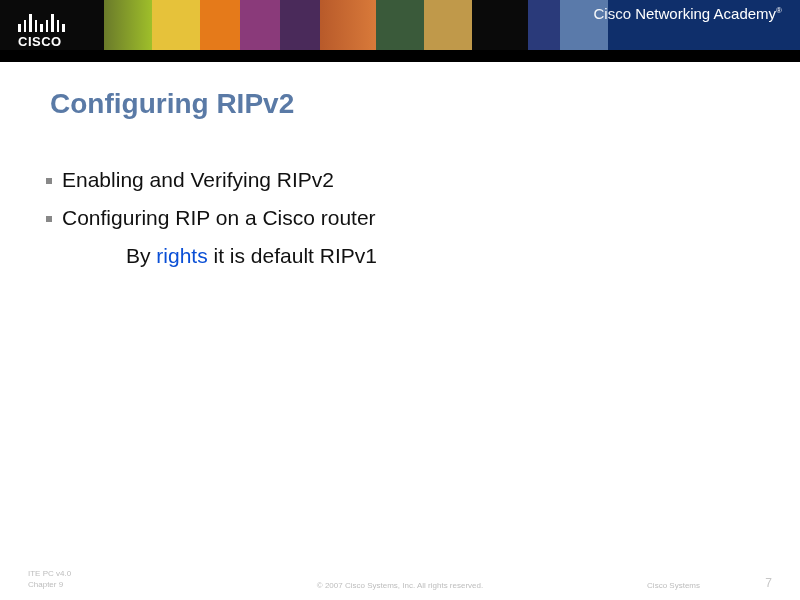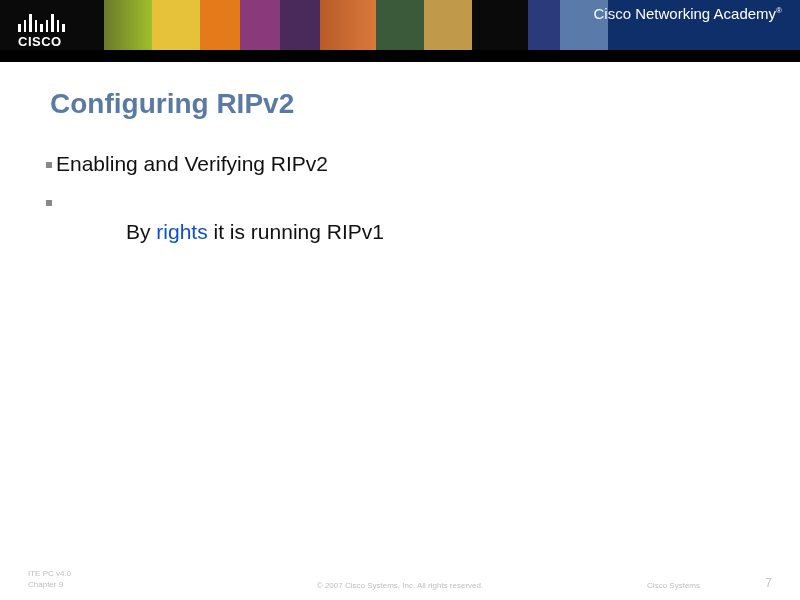--- a/index.html
+++ b/index.html
@@ -93,7 +93,7 @@
     color: #5a7aa6;
     font-size: 28px;
     font-weight: bold;
-    margin-bottom: 32px;
+    margin-bottom: 48px;
     margin-left: 10px;
   }
   .bullet {

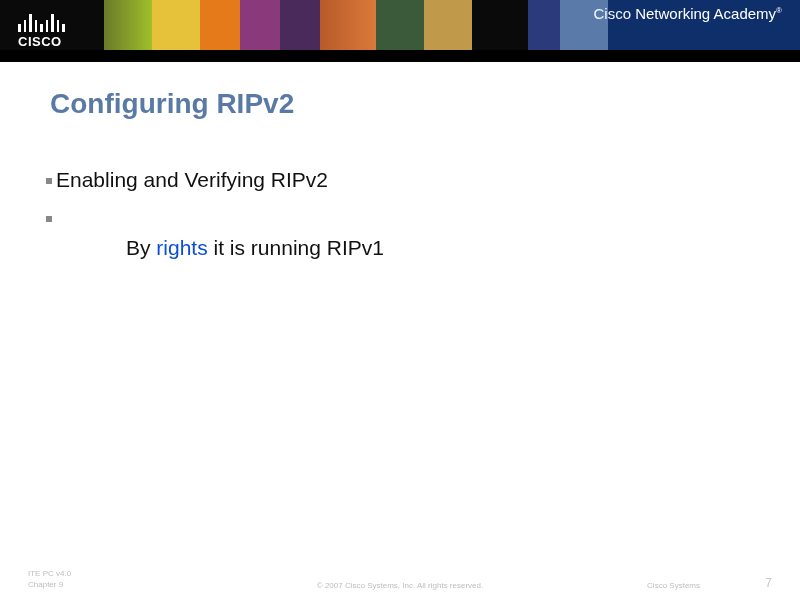--- a/index.html
+++ b/index.html
@@ -102,7 +102,7 @@
     margin-bottom: 14px;
     display: flex;
     align-items: flex-start;
-    gap: 4px;
+    gap: 10px;
     margin-left: 6px;
   }
   .bullet-marker {

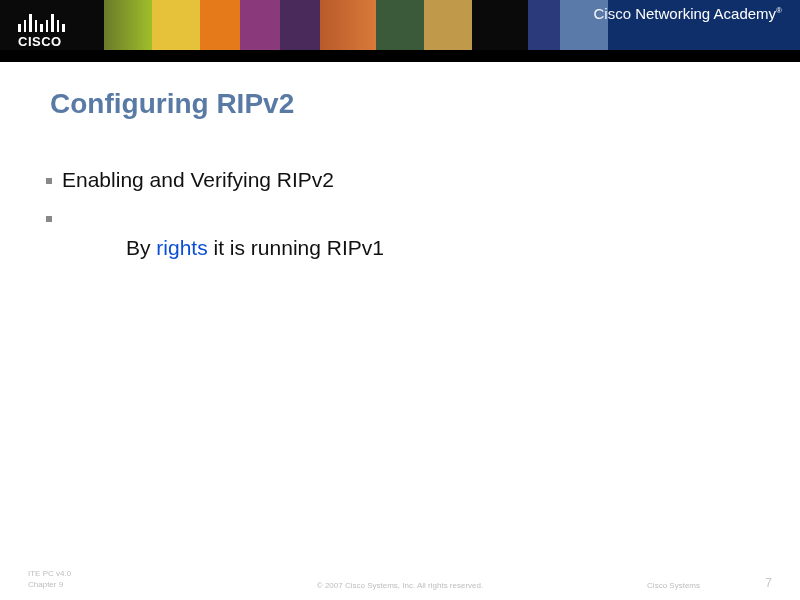--- a/index.html
+++ b/index.html
@@ -186,6 +186,7 @@
 
   <div class="bullet">
     <div class="bullet-marker"></div>
+    <div>Configuring RIP on a Cisco router</div>
   </div>
 
   <div class="sub-line">

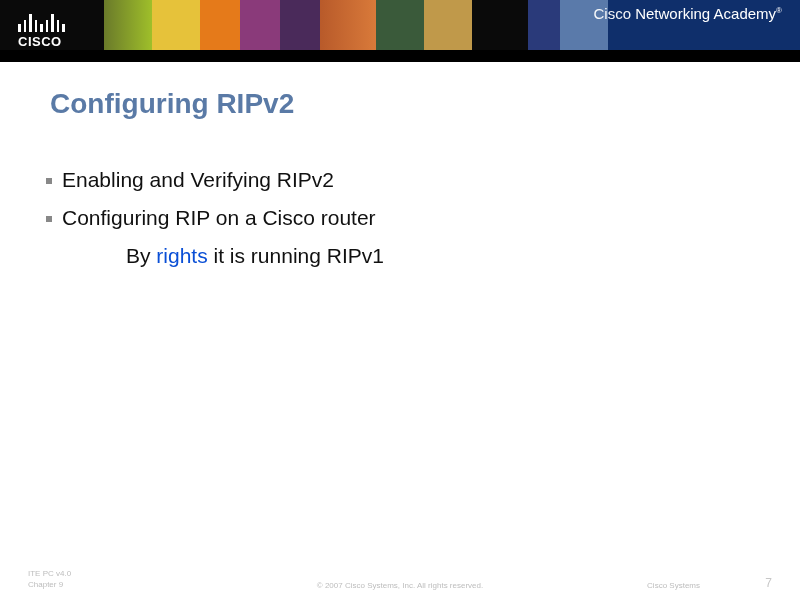--- a/index.html
+++ b/index.html
@@ -190,7 +190,7 @@
   </div>
 
   <div class="sub-line">
-    <span>By </span><span class="highlight">rights</span><span> it is running RIPv1</span>
+    <span>By </span><span class="highlight">rights</span><span> it is default RIPv1</span>
   </div>
 </div>
 

